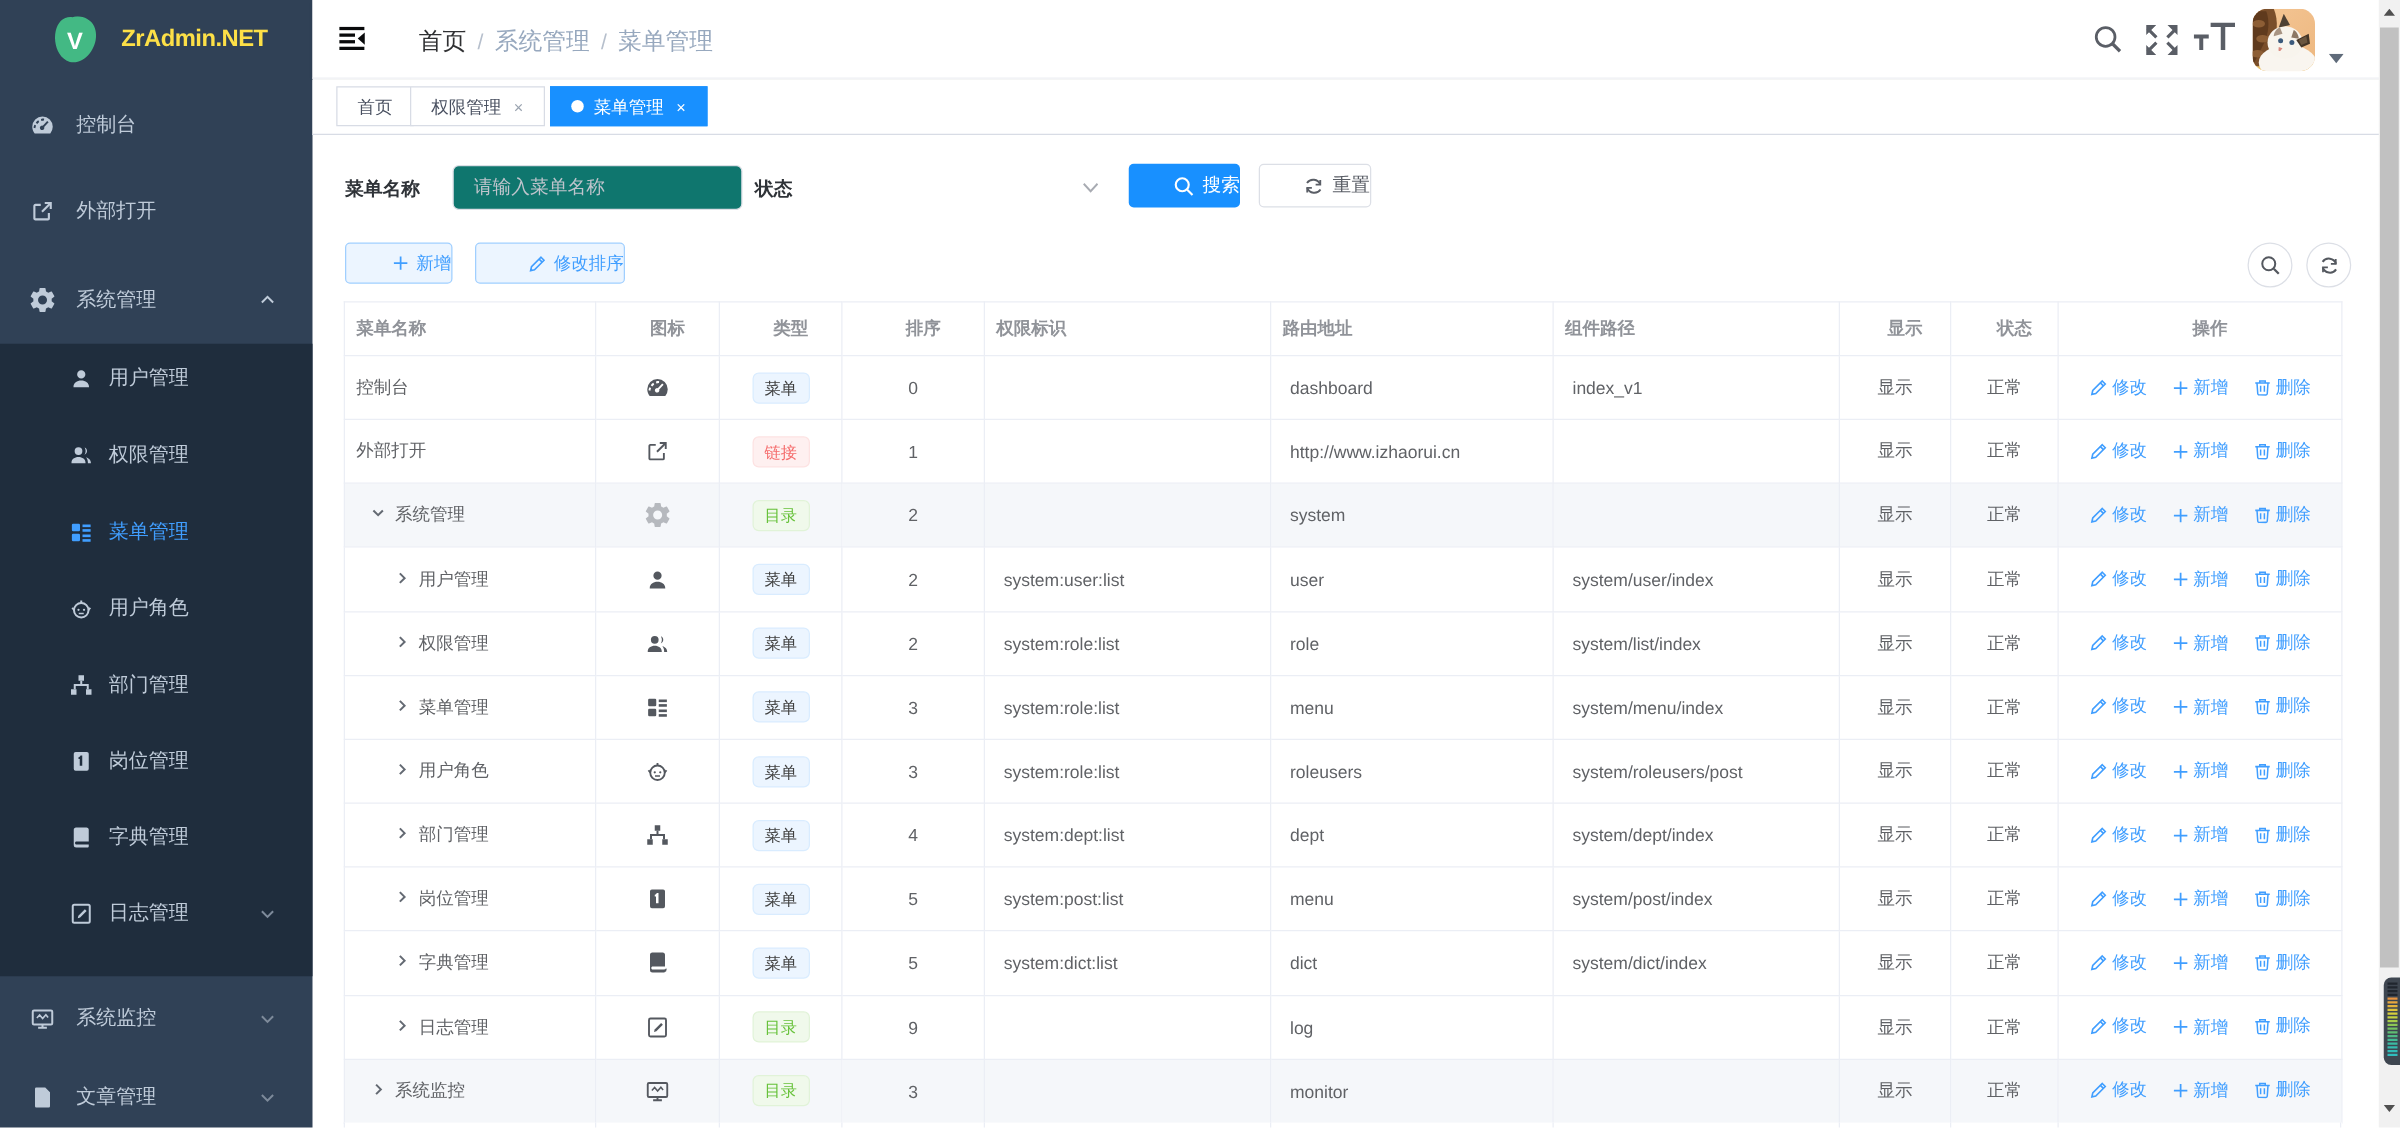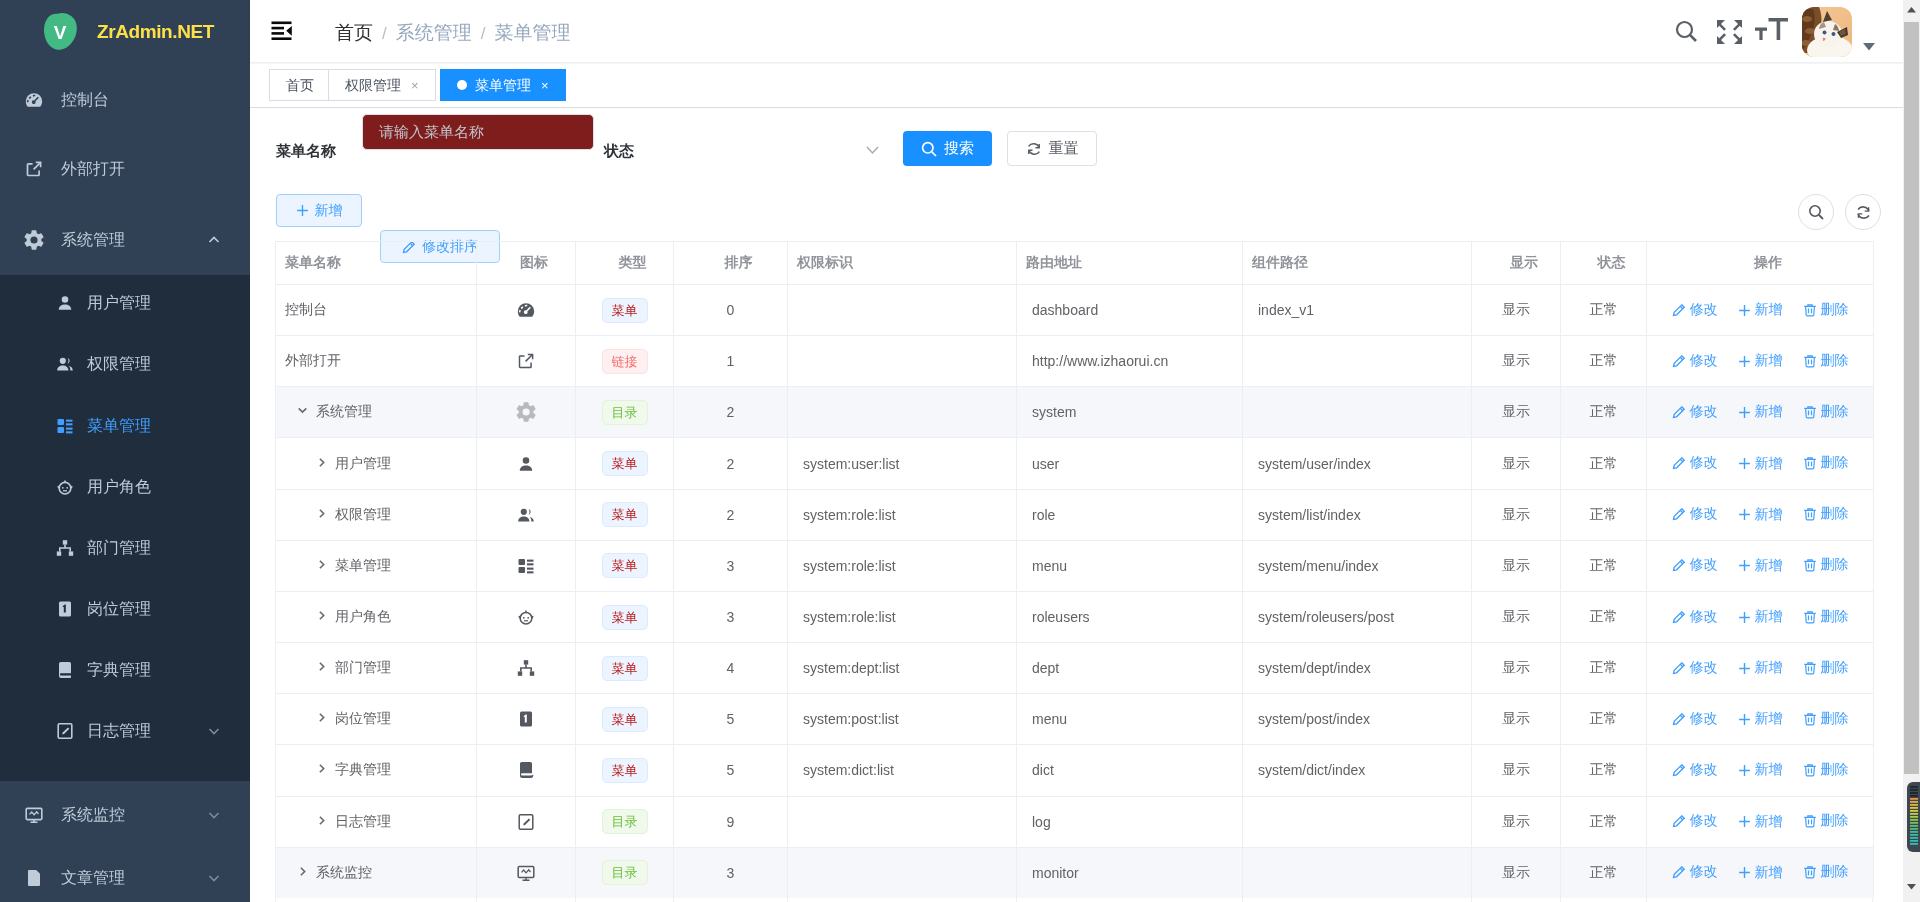--- a/index.html
+++ b/index.html
@@ -34,7 +34,7 @@
 
 
 .flabel { position:absolute; font-size:15px; font-weight:bold; color:#2f3338; top:142px; }
-.finput { position:absolute; top:114px; height:36px; border:1px solid #dcdfe6; border-radius:5px; background:#7f1d1d; color:#bfc4cc; font-size:15px; line-height:34px; padding-left:16px; }
+.finput { position:absolute; top:132px; height:36px; border:1px solid #dcdfe6; border-radius:5px; background:#0f766e; color:#bfc4cc; font-size:15px; line-height:34px; padding-left:16px; }
 .btn { position:absolute; border-radius:4px; font-size:15px; display:flex; align-items:center; justify-content:center; }
 #btn-search { left:653px; top:131px; width:89px; height:35px; background:#1890ff; color:#fff; }
 #btn-reset { left:757px; top:131px; width:90px; height:35px; background:#fff; color:#5a5e66; border:1px solid #dcdfe6; }

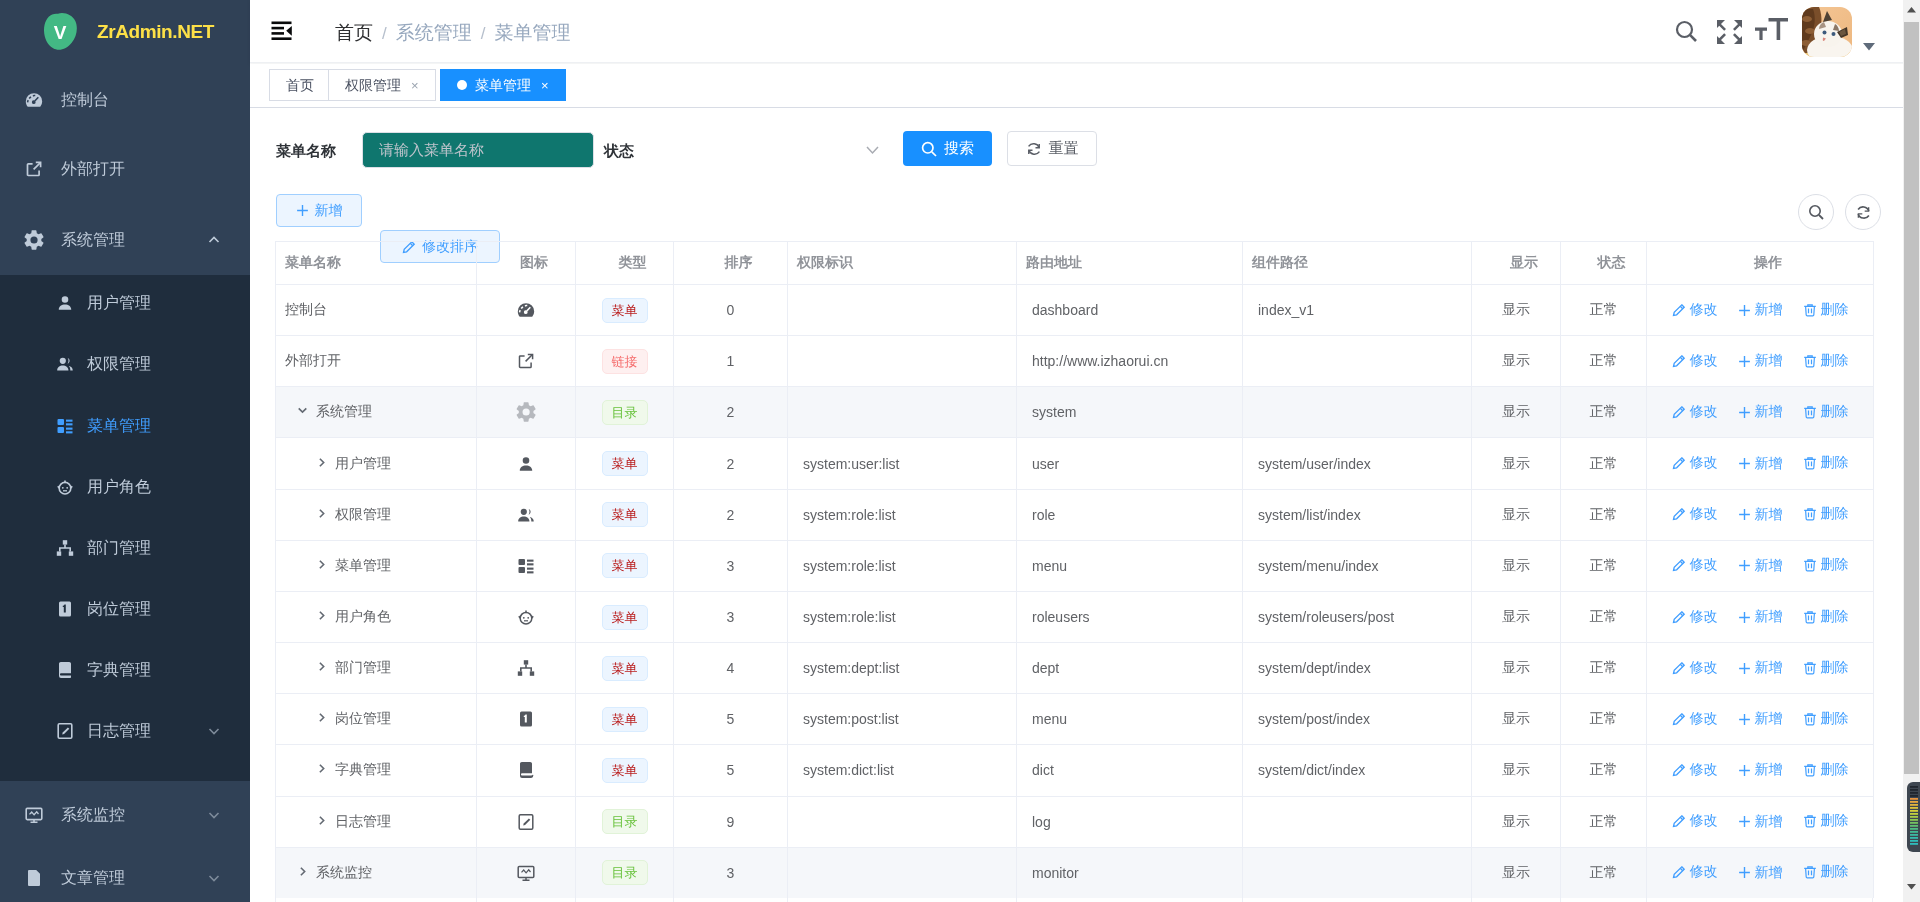--- a/index.html
+++ b/index.html
@@ -35,7 +35,7 @@
 
 .flabel { position:absolute; font-size:15px; font-weight:bold; color:#2f3338; top:142px; }
 .finput { position:absolute; top:132px; height:36px; border:1px solid #dcdfe6; border-radius:5px; background:#0f766e; color:#bfc4cc; font-size:15px; line-height:34px; padding-left:16px; }
-.btn { position:absolute; border-radius:4px; font-size:15px; display:flex; align-items:center; justify-content:center; }
+.btn { position:absolute; border-radius:4px; font-size:15px; display:flex; align-items:center; justify-content:flex-end; }
 #btn-search { left:653px; top:131px; width:89px; height:35px; background:#1890ff; color:#fff; }
 #btn-reset { left:757px; top:131px; width:90px; height:35px; background:#fff; color:#5a5e66; border:1px solid #dcdfe6; }
 .btn-plain { background:#ecf5ff; border:1px solid #a0cfff; color:#409eff; font-size:14px; height:33px; top:194px; }

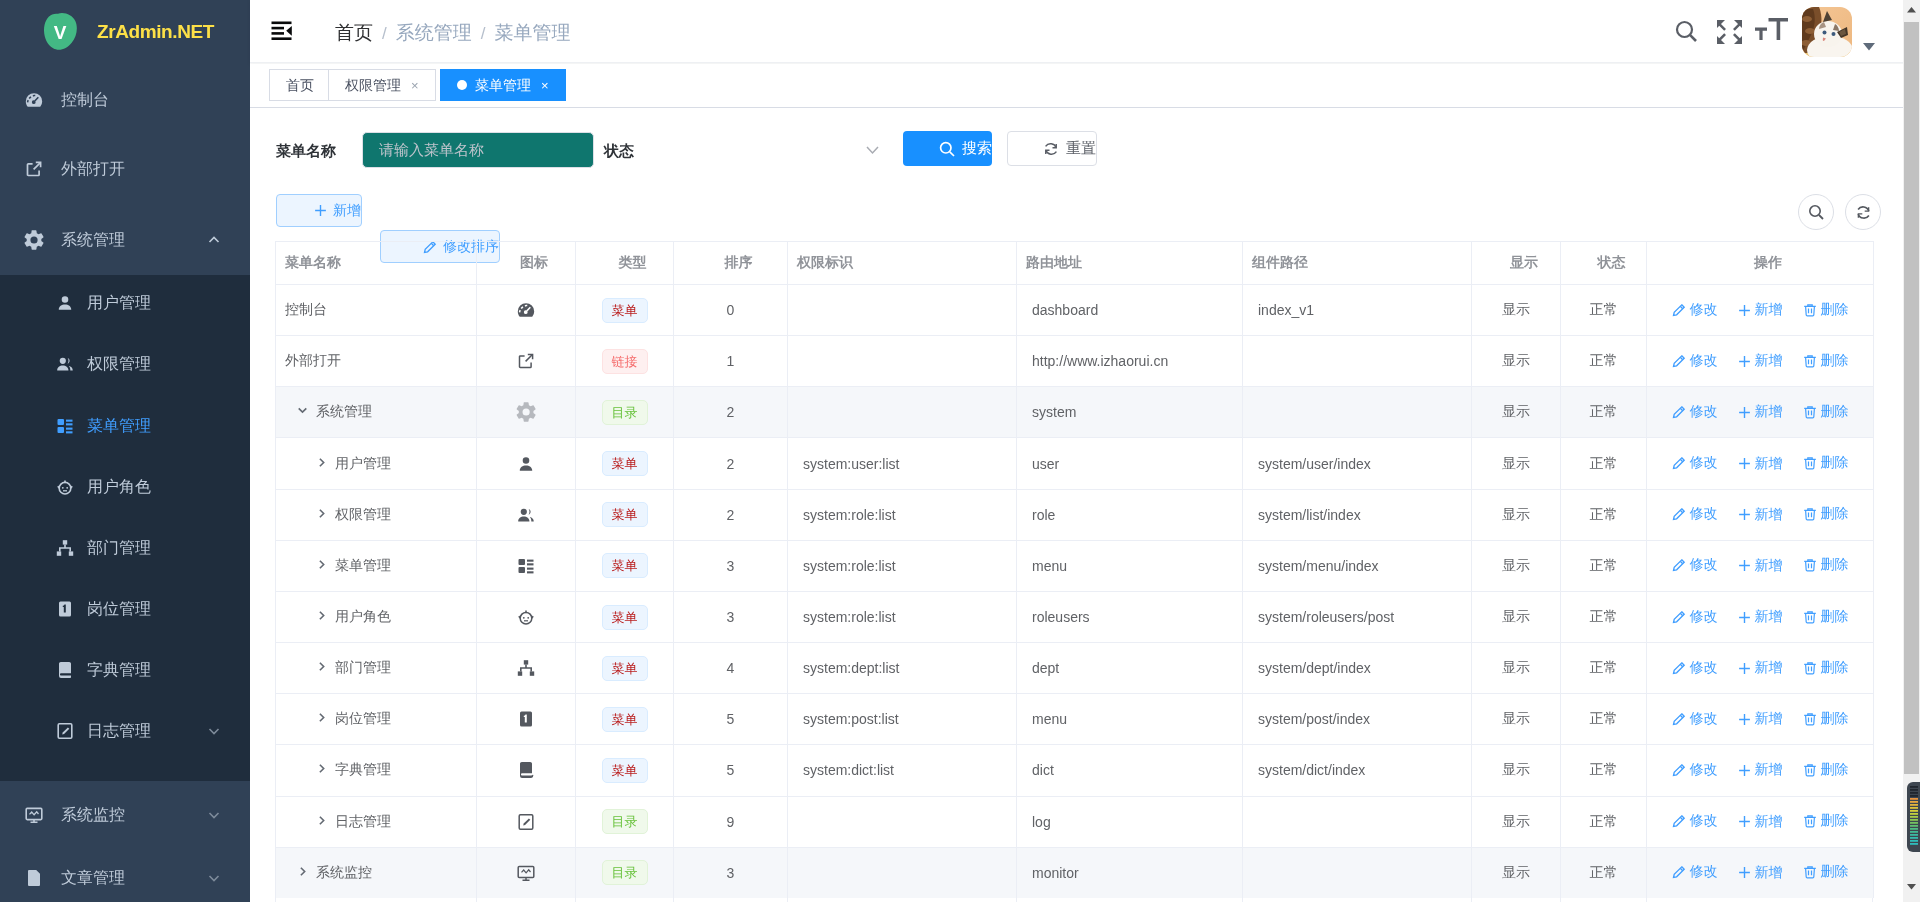--- a/index.html
+++ b/index.html
@@ -262,7 +262,7 @@
   <div class="btn btn-plain" style="left:26px; width:86px;"><svg style="margin-right:6px" width="13" height="13" viewBox="0 0 14 14" stroke="#409eff" stroke-width="1.5">
         <path d="M7 1.2v11.6M1.2 7h11.6"></path>
       </svg>新增</div>
-  <div class="btn btn-plain" style="left:130px; width:120px;margin-top:36px;"><svg style="margin-right:6px" width="14" height="14" viewBox="0 0 14 14" fill="none" stroke="#409eff" stroke-width="1.3">
+  <div class="btn btn-plain" style="left:130px; width:120px;"><svg style="margin-right:6px" width="14" height="14" viewBox="0 0 14 14" fill="none" stroke="#409eff" stroke-width="1.3">
         <path d="M9.8 1.8l2.4 2.4-7.6 7.6-3.1.7.7-3.1z"></path>
         <path d="M8.3 3.3l2.4 2.4"></path>
       </svg>修改排序</div>

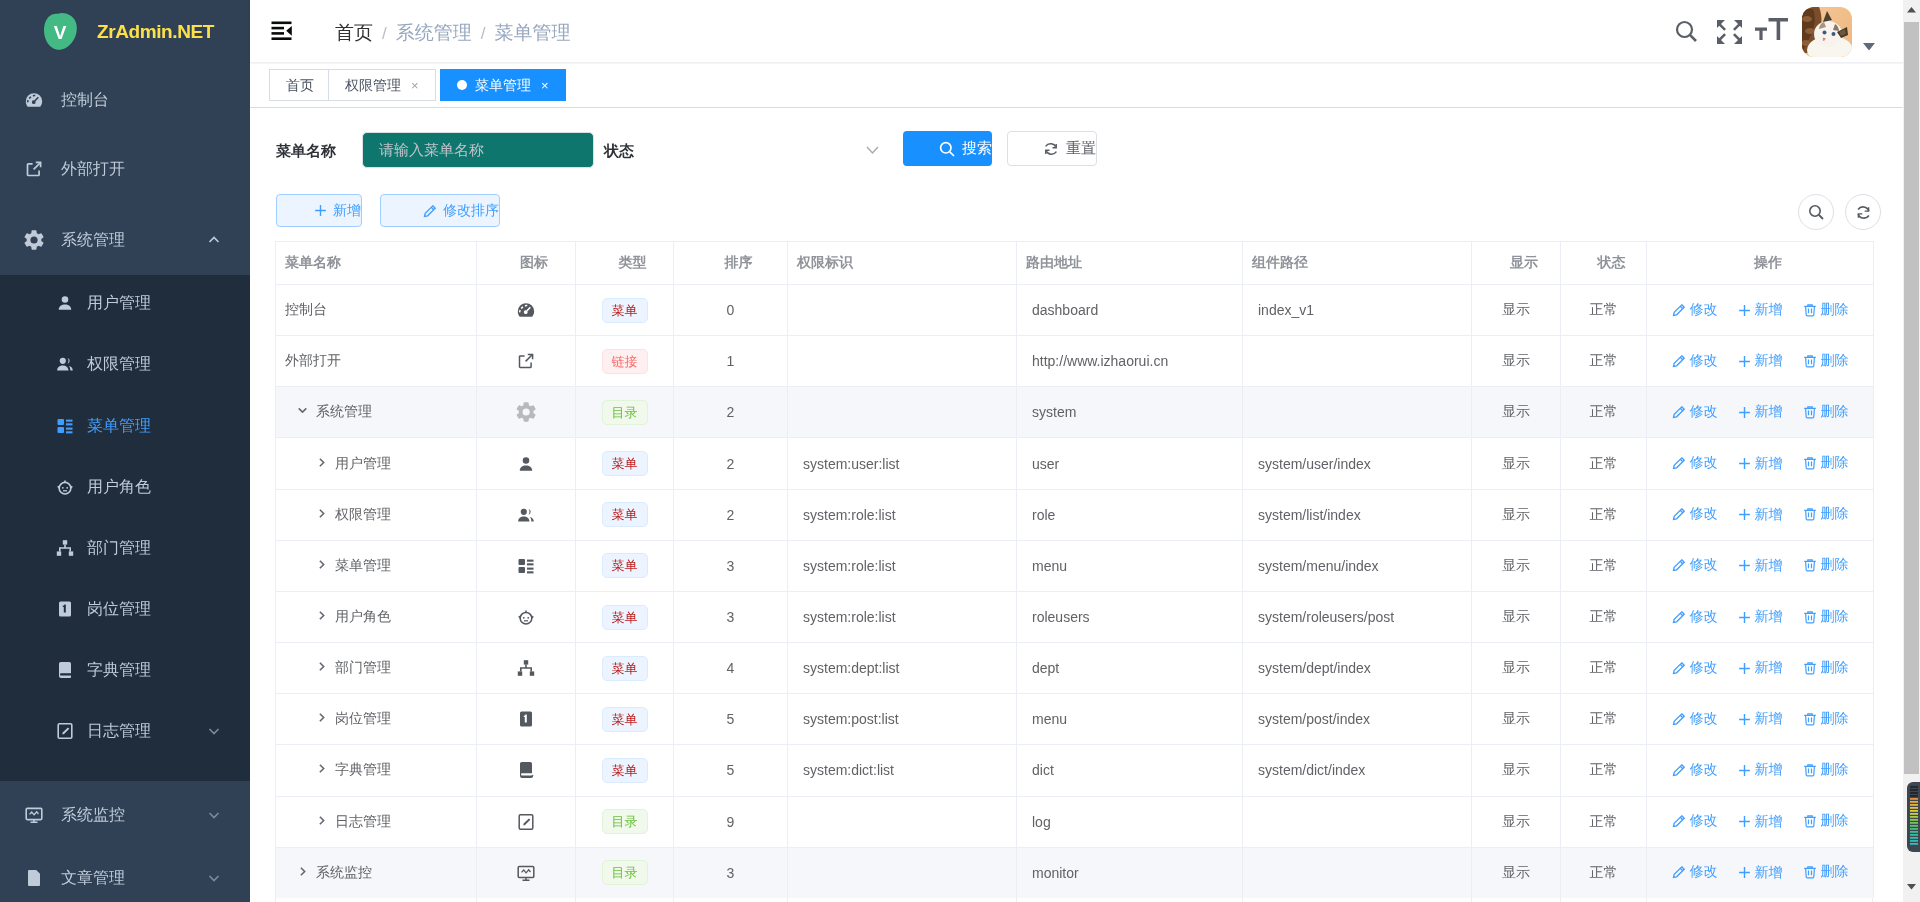--- a/index.html
+++ b/index.html
@@ -51,7 +51,7 @@
 #tbl td.name { padding-left:9px; }
 #tbl td.pl { padding-left:15px; }
 .tag { display:inline-block; height:25px; line-height:23px; padding:0 9px; border-radius:5px; font-size:13px; }
-.tag-b { background:#ecf5ff; border:1px solid #d9ecff; color:#b91c1c; }
+.tag-b { background:#ecf5ff; border:1px solid #d9ecff; color:#404040; }
 .tag-r { background:#fef0f0; border:1px solid #fde2e2; color:#f56c6c; }
 .tag-g { background:#f0f9eb; border:1px solid #e1f3d8; color:#67c23a; }
 .rowalt { background:#f5f7fa; }

